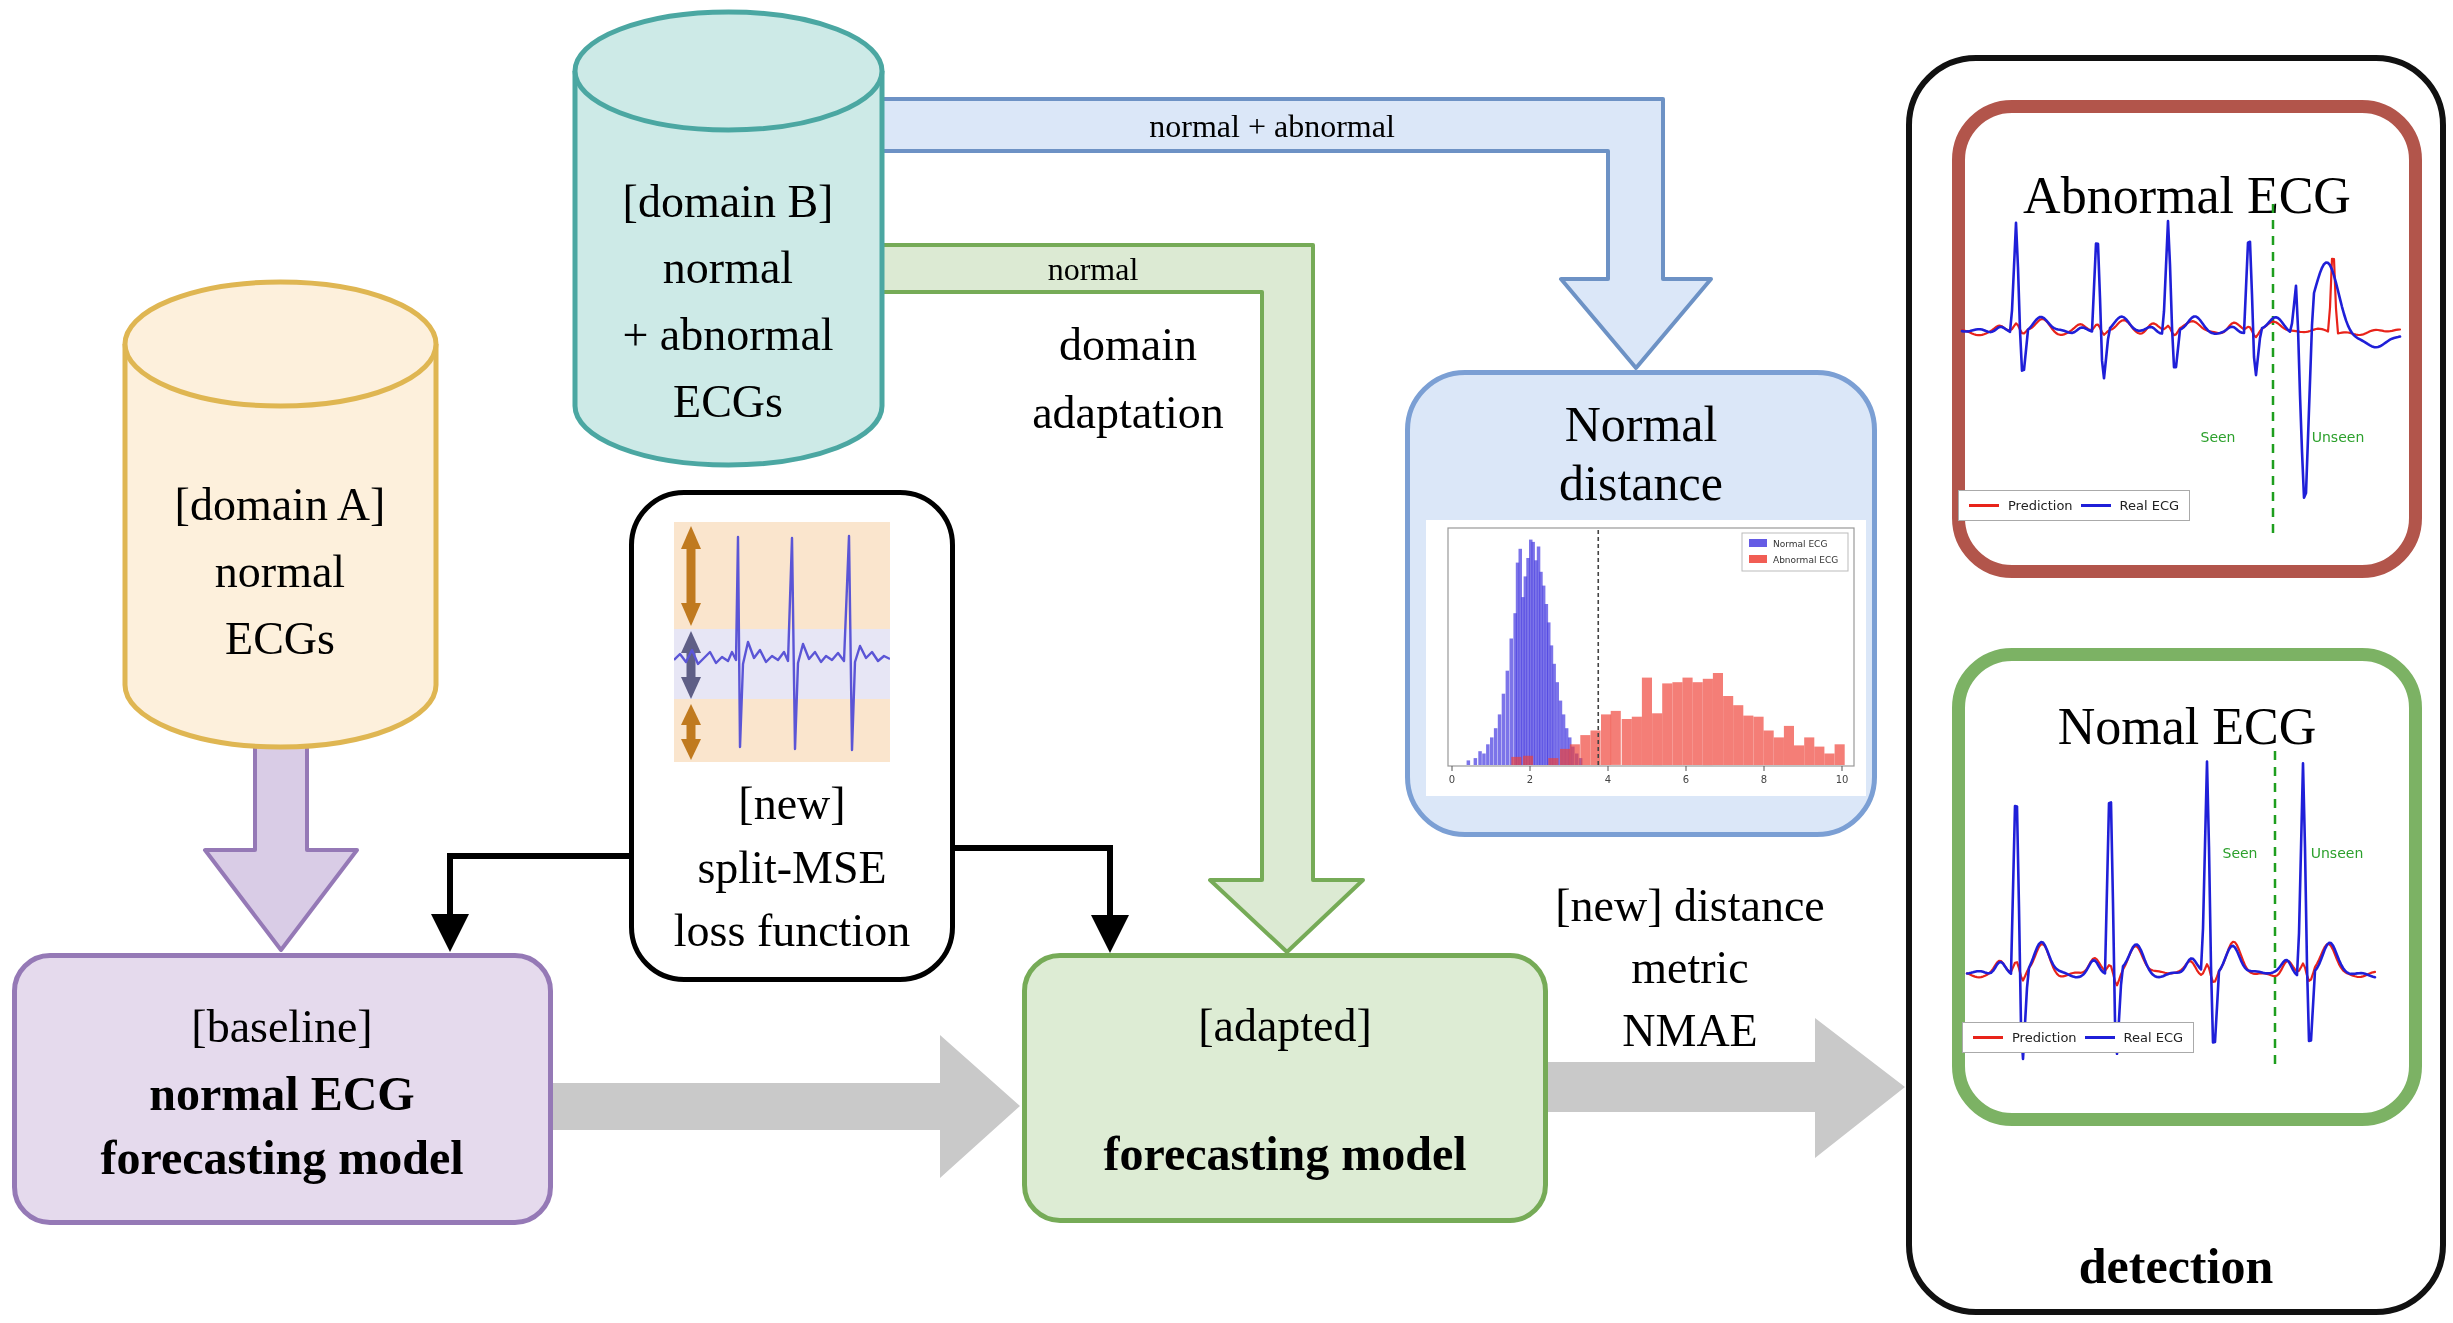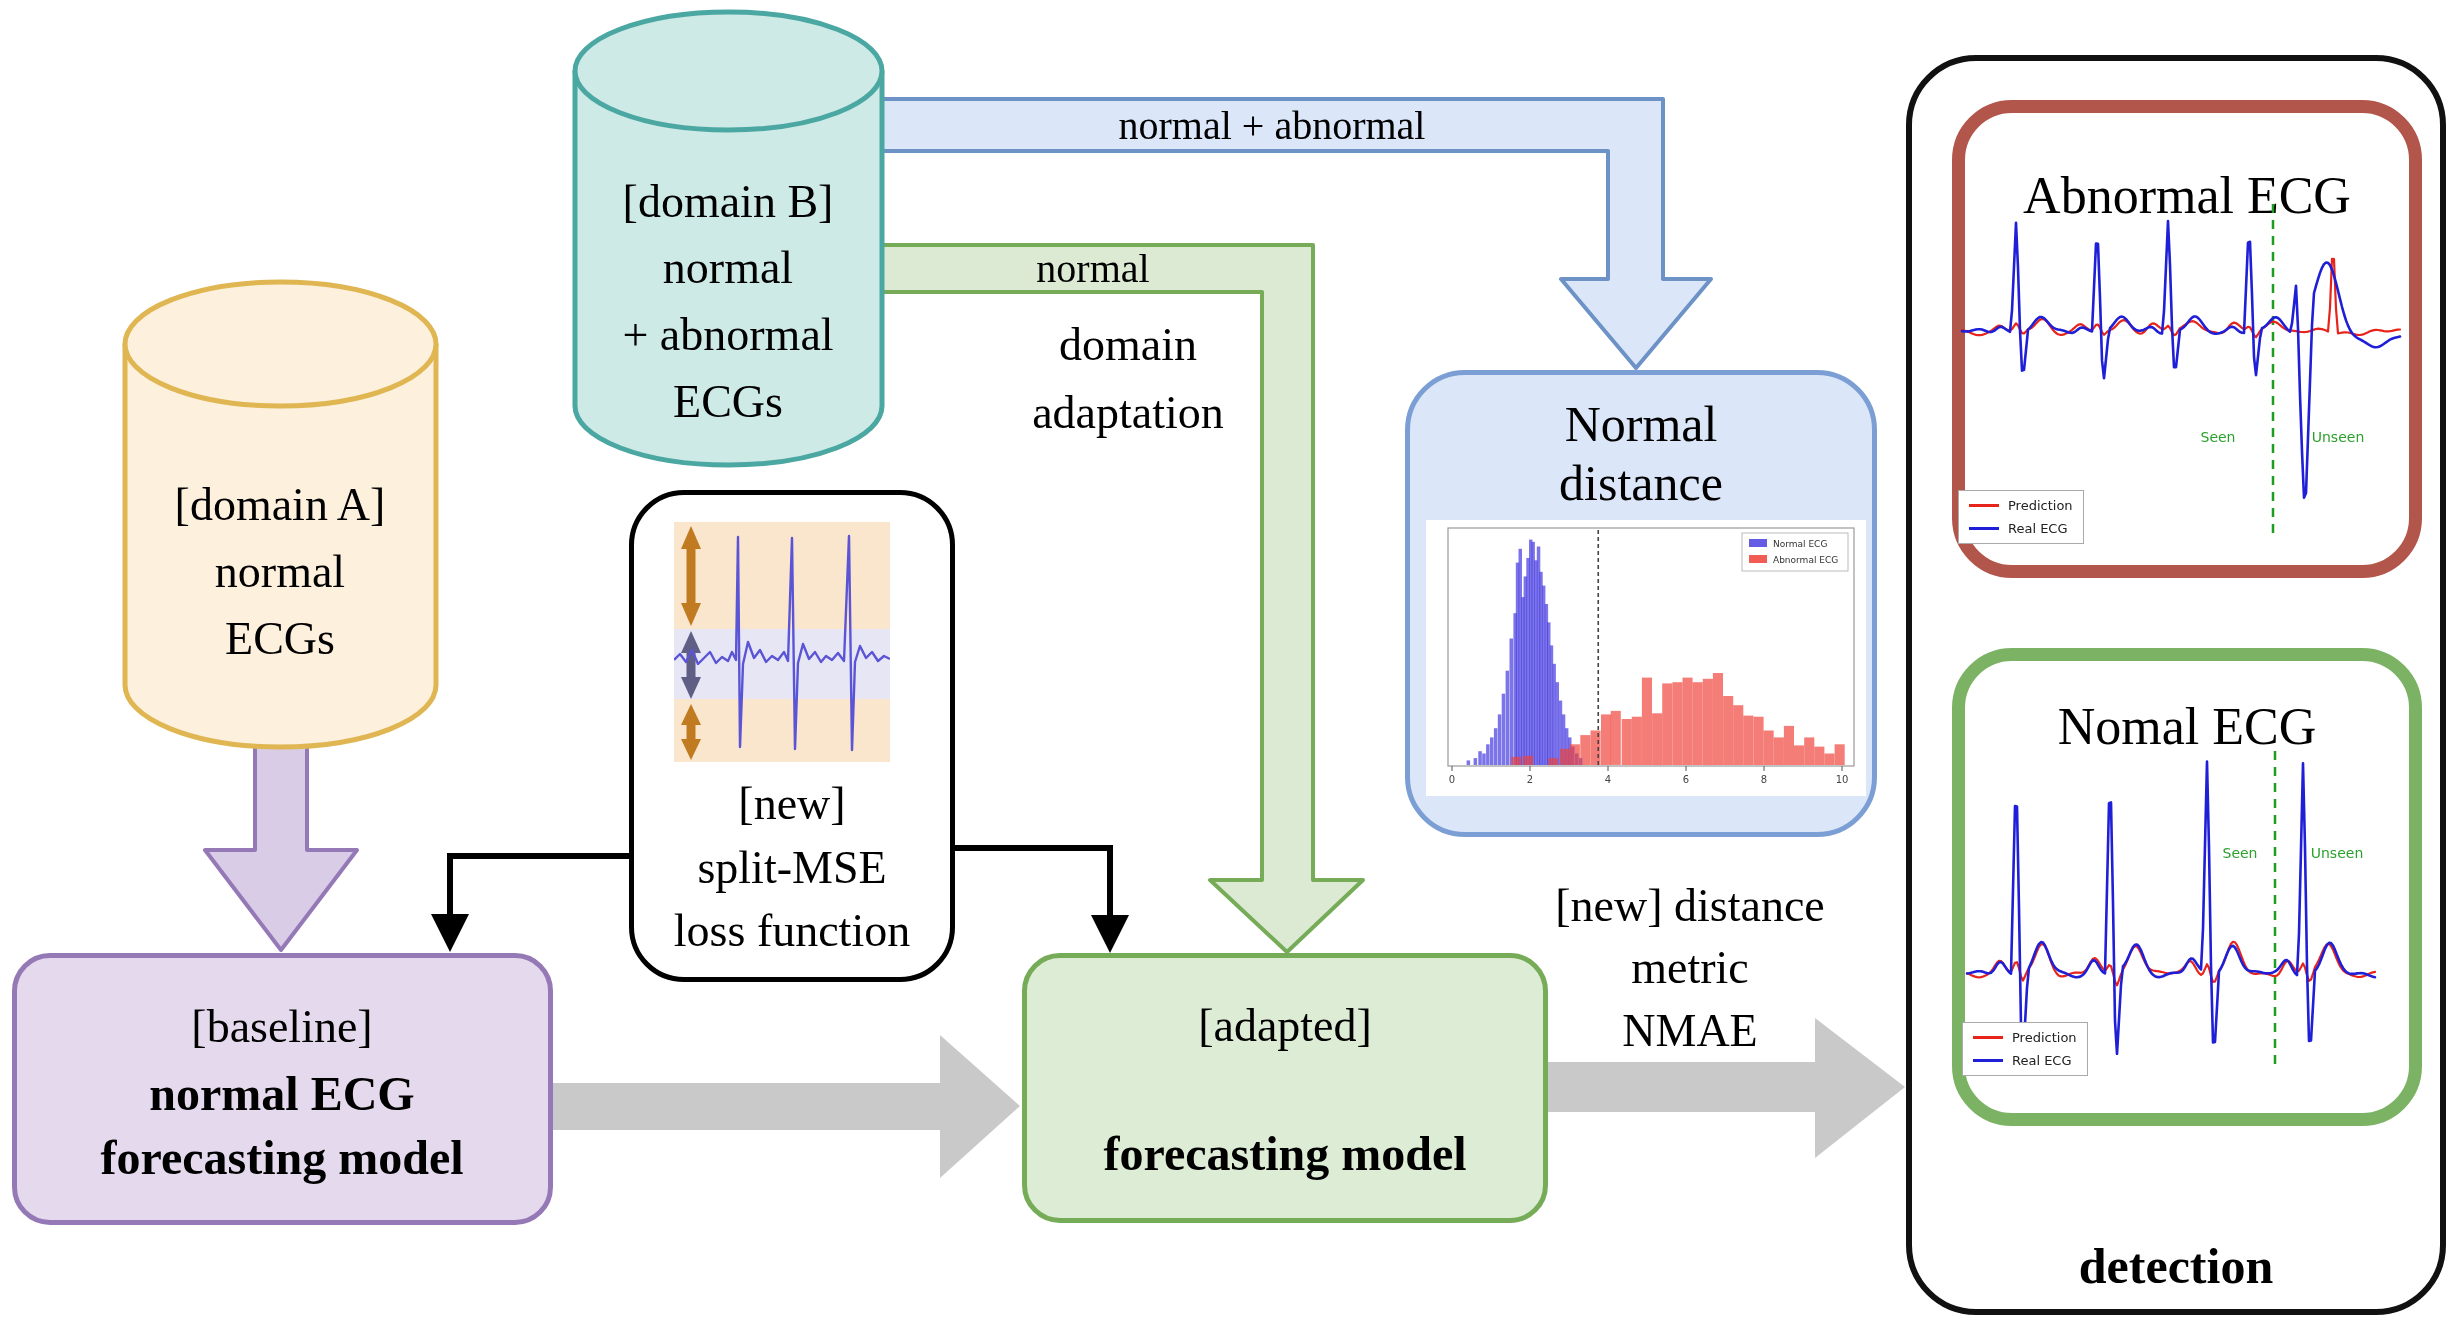--- a/index.html
+++ b/index.html
@@ -9,7 +9,7 @@
   .abs{position:absolute;}
   .t{position:absolute;transform:translate(-50%,-50%);white-space:nowrap;color:#000;
      font-family:"Liberation Serif",serif;line-height:1;}
-  .s46{font-size:46px;} .s44{font-size:40px;} .s48{font-size:48px;} .s50{font-size:50px;} .s52{font-size:52px;}
+  .s46{font-size:46px;} .s44{font-size:32px;} .s48{font-size:48px;} .s50{font-size:50px;} .s52{font-size:52px;}
   .b{font-weight:bold;}
   .box{position:absolute;box-sizing:border-box;background:#fff;}
   #split-box{left:629px;top:490px;width:326px;height:492px;border:5px solid #000;border-radius:55px;}

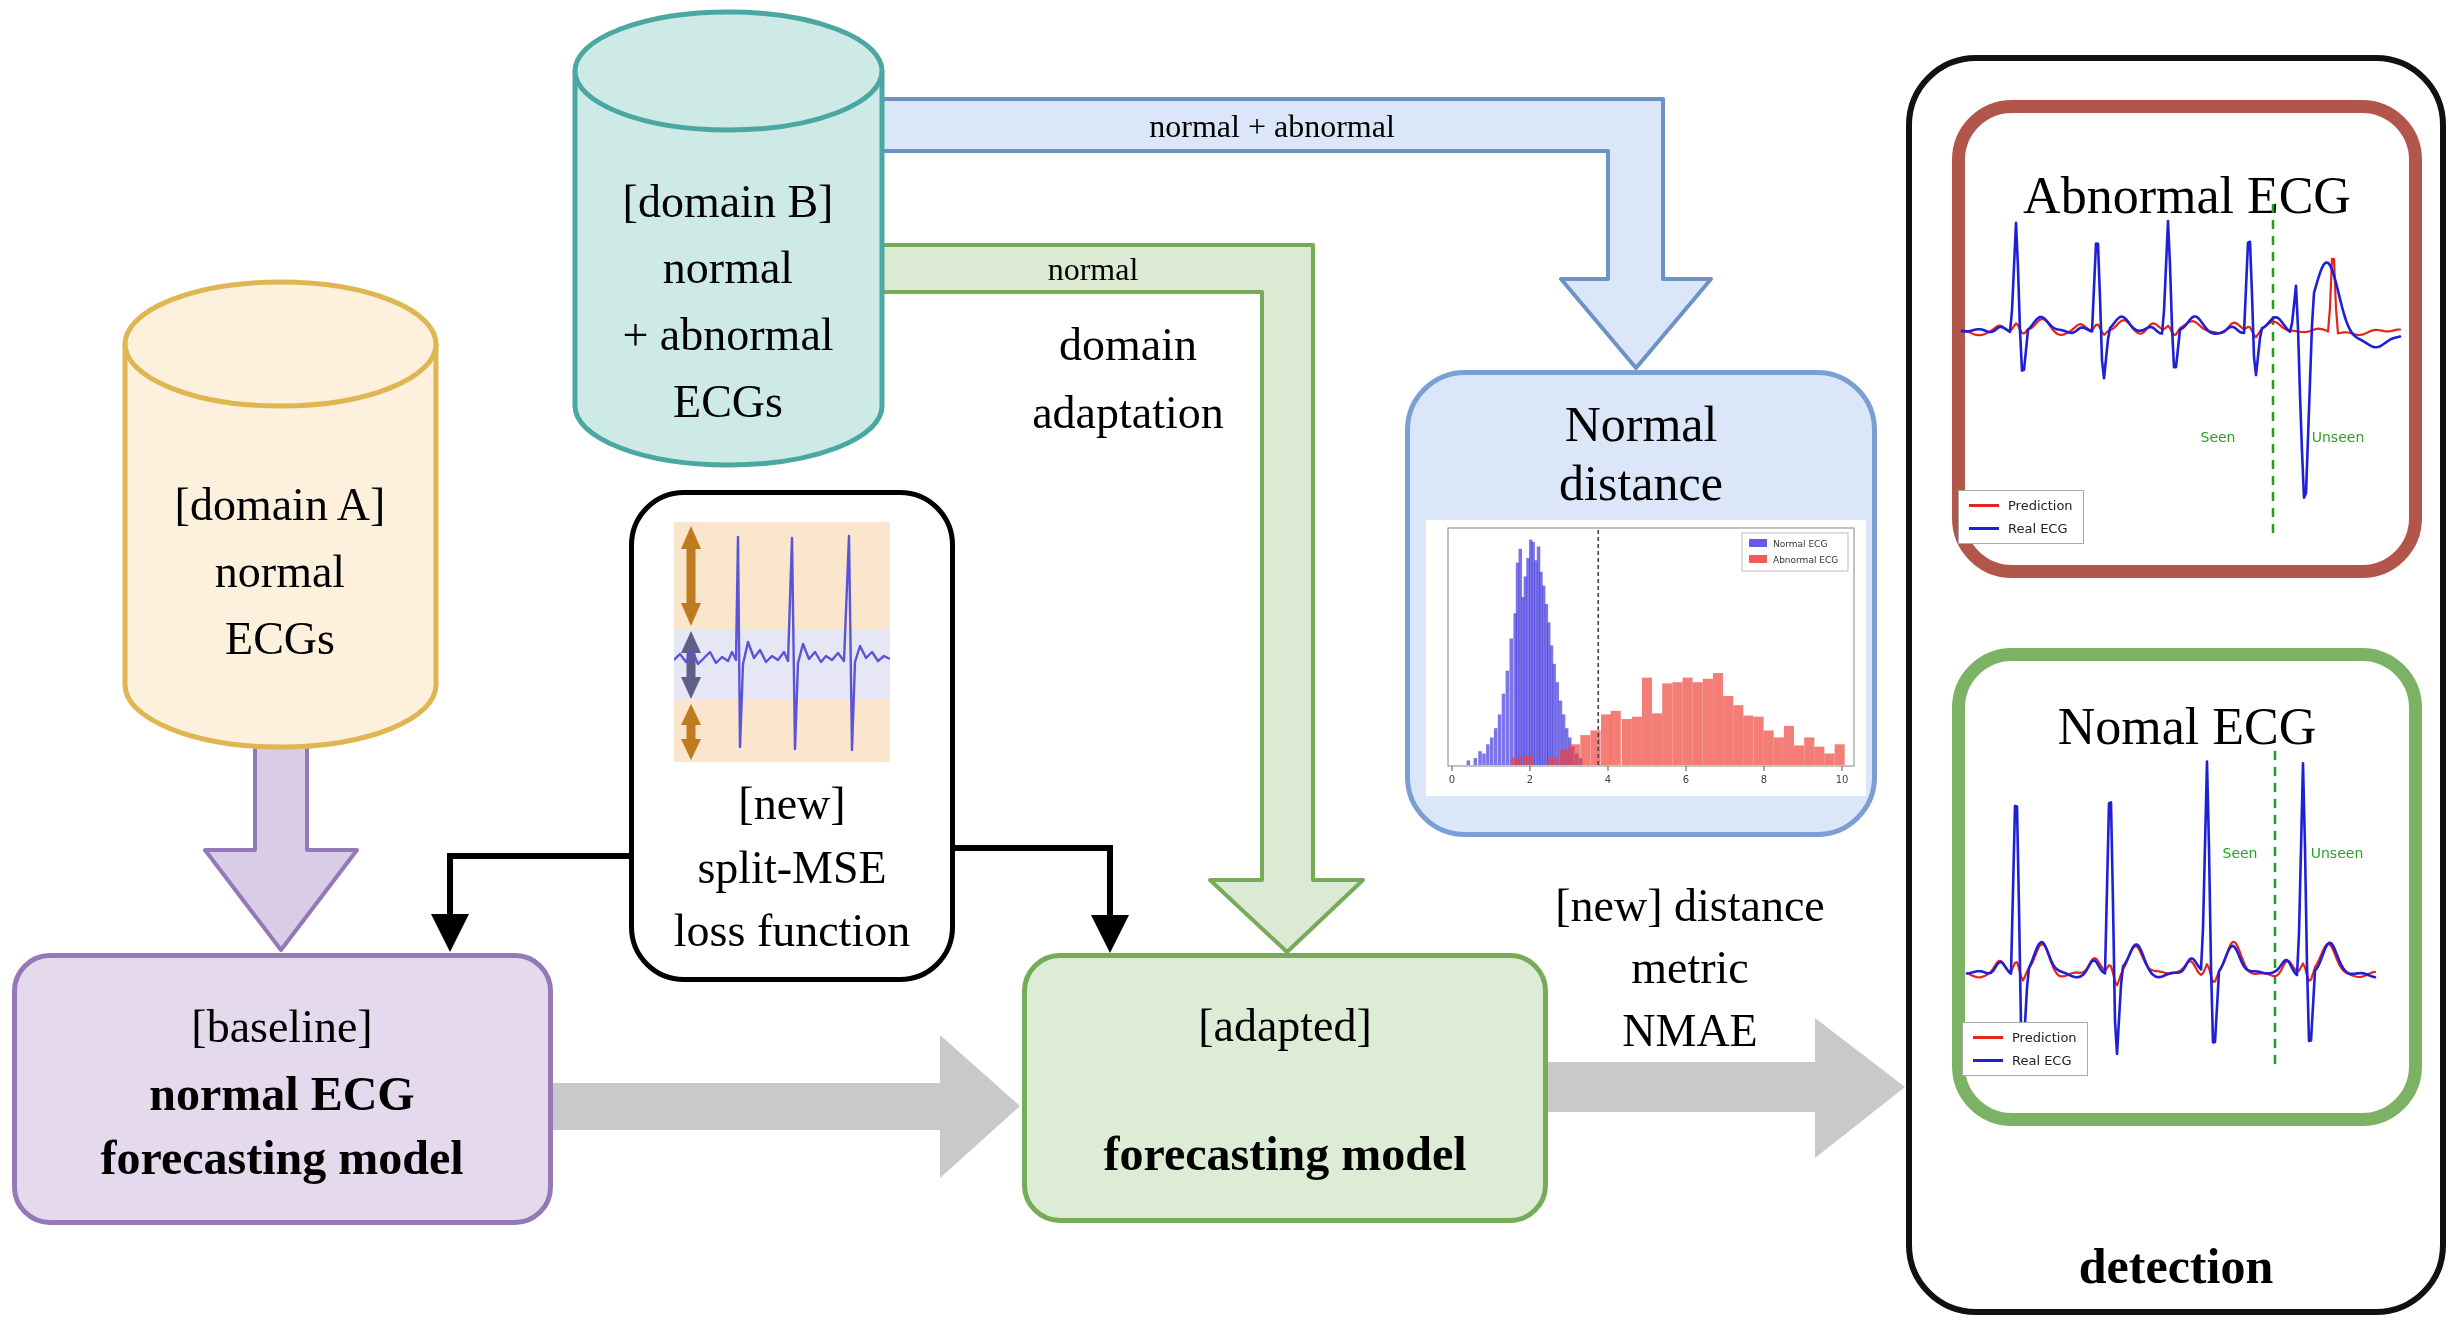--- a/index.html
+++ b/index.html
@@ -20,7 +20,7 @@
   #abnormal-panel{left:1952px;top:100px;width:470px;height:478px;border:13px solid #b2554b;border-radius:60px;background:#fff;}
   #normal-panel{left:1952px;top:648px;width:470px;height:478px;border:13px solid #7cb264;border-radius:60px;background:#fff;}
   .ecg-legend{position:absolute;background:#fff;border:1px solid #aaa;padding:7px 10px;display:flex;
-              flex-direction:column;gap:8px;font-family:"DejaVu Sans",sans-serif;font-size:13px;color:#222;}
+              flex-direction:row;gap:8px;font-family:"DejaVu Sans",sans-serif;font-size:13px;color:#222;}
   .ecg-legend .row{display:flex;align-items:center;gap:9px;}
   .swatch{display:inline-block;width:30px;height:3px;}
   .swatch.red{background:#e8231a;} .swatch.blue{background:#1f1fd8;}

